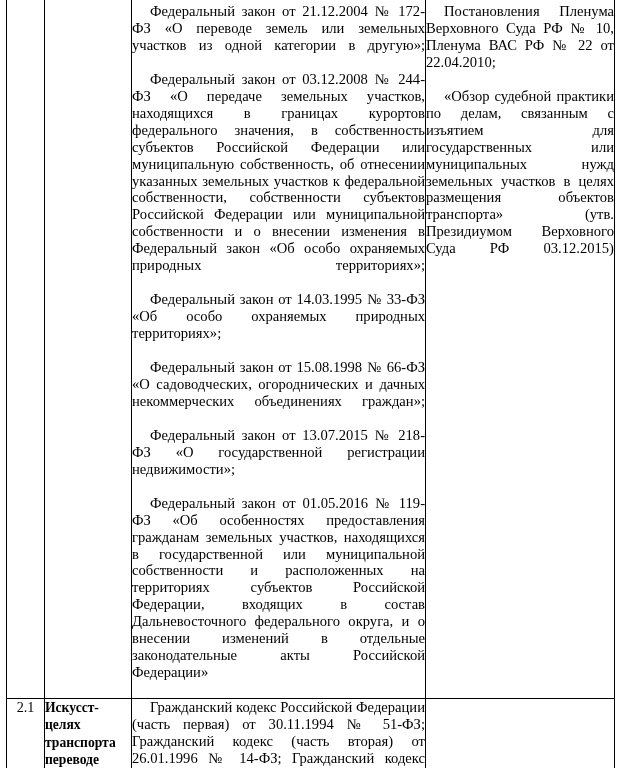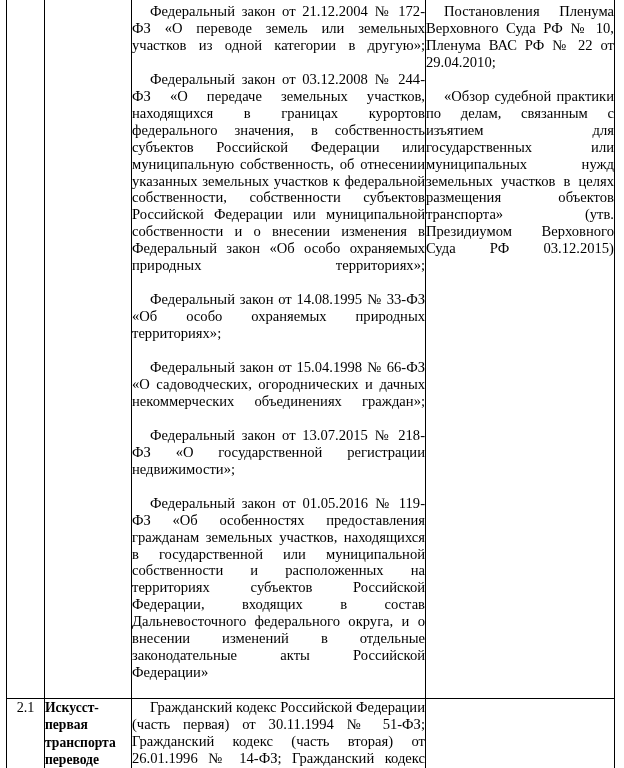--- a/index.html
+++ b/index.html
@@ -113,7 +113,7 @@
         </td>
 
         <td class="cell-body tight">
-          <p class="para just-all">Постановления Пленума Верховного Суда РФ № 10, Пленума ВАС РФ № 22 от 29.04.2010;</p>
+          <p class="para just-all">Постановления Пленума Верховного Суда РФ № 10, Пленума ВАС РФ № 22 от 22.04.2010;</p>
           <p class="para just-all">«Обзор судебной практики по делам, связанным с изъятием для государственных или муниципальных нужд земельных участков в целях размещения объектов транспорта» (утв. Президиумом Верховного Суда РФ 03.12.2015)</p>
         </td>
       </tr>

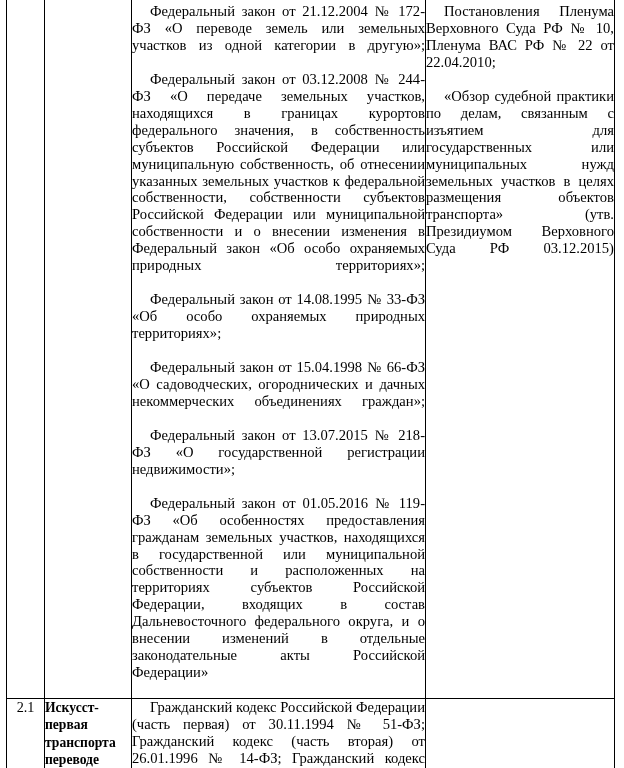--- a/index.html
+++ b/index.html
@@ -106,7 +106,7 @@
         <td class="cell-body tight">
           <p class="para just-all">Федеральный закон от 21.12.2004 № 172-ФЗ «О переводе земель или земельных участков из одной категории в другую»;</p>
           <p class="para just-all">Федеральный закон от 03.12.2008 № 244-ФЗ «О передаче земельных участков, находящихся в границах курортов федерального значения, в собственность субъектов Российской Федерации или муниципальную собственность, об отнесении указанных земельных участков к федеральной собственности, собственности субъектов Российской Федерации или муниципальной собственности и о внесении изменения в Федеральный закон «Об особо охраняемых природных территориях»;</p>
-          <p class="para just-all">Федеральный закон от 14.08.1995 № 33-ФЗ «Об особо охраняемых природных территориях»;</p>
+          <p class="para just-all">Федеральный закон от 14.03.1995 № 33-ФЗ «Об особо охраняемых природных территориях»;</p>
           <p class="para just-all">Федеральный закон от 15.04.1998 № 66-ФЗ «О садоводческих, огороднических и дачных некоммерческих объединениях граждан»;</p>
           <p class="para just-all">Федеральный закон от 13.07.2015 № 218-ФЗ «О государственной регистрации недвижимости»;</p>
           <p class="para just-all">Федеральный закон от 01.05.2016 № 119-ФЗ «Об особенностях предоставления гражданам земельных участков, находящихся в государственной или муниципальной собственности и расположенных на территориях субъектов Российской Федерации, входящих в состав Дальневосточного федерального округа, и о внесении изменений в отдельные законодательные акты Российской Федерации»</p>

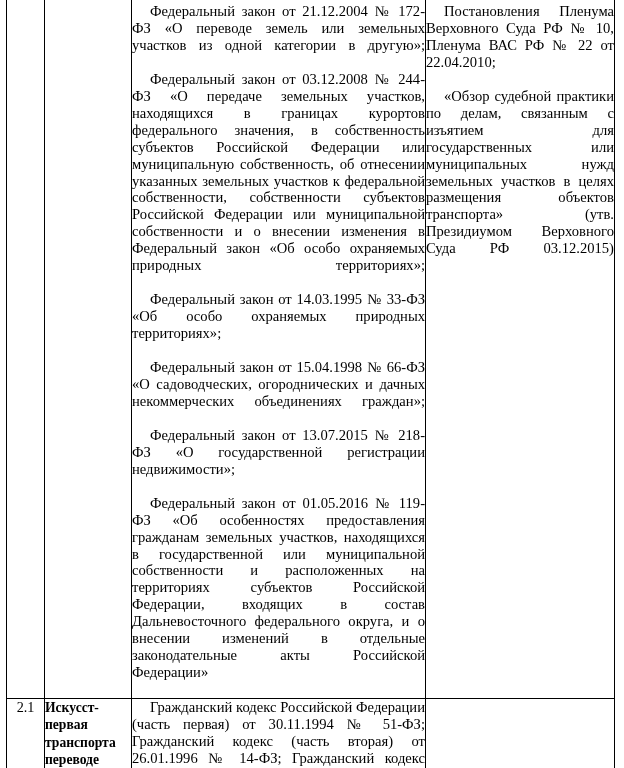--- a/index.html
+++ b/index.html
@@ -107,7 +107,7 @@
           <p class="para just-all">Федеральный закон от 21.12.2004 № 172-ФЗ «О переводе земель или земельных участков из одной категории в другую»;</p>
           <p class="para just-all">Федеральный закон от 03.12.2008 № 244-ФЗ «О передаче земельных участков, находящихся в границах курортов федерального значения, в собственность субъектов Российской Федерации или муниципальную собственность, об отнесении указанных земельных участков к федеральной собственности, собственности субъектов Российской Федерации или муниципальной собственности и о внесении изменения в Федеральный закон «Об особо охраняемых природных территориях»;</p>
           <p class="para just-all">Федеральный закон от 14.03.1995 № 33-ФЗ «Об особо охраняемых природных территориях»;</p>
-          <p class="para just-all">Федеральный закон от 15.04.1998 № 66-ФЗ «О садоводческих, огороднических и дачных некоммерческих объединениях граждан»;</p>
+          <p class="para just-all">Федеральный закон от 15.08.1998 № 66-ФЗ «О садоводческих, огороднических и дачных некоммерческих объединениях граждан»;</p>
           <p class="para just-all">Федеральный закон от 13.07.2015 № 218-ФЗ «О государственной регистрации недвижимости»;</p>
           <p class="para just-all">Федеральный закон от 01.05.2016 № 119-ФЗ «Об особенностях предоставления гражданам земельных участков, находящихся в государственной или муниципальной собственности и расположенных на территориях субъектов Российской Федерации, входящих в состав Дальневосточного федерального округа, и о внесении изменений в отдельные законодательные акты Российской Федерации»</p>
         </td>

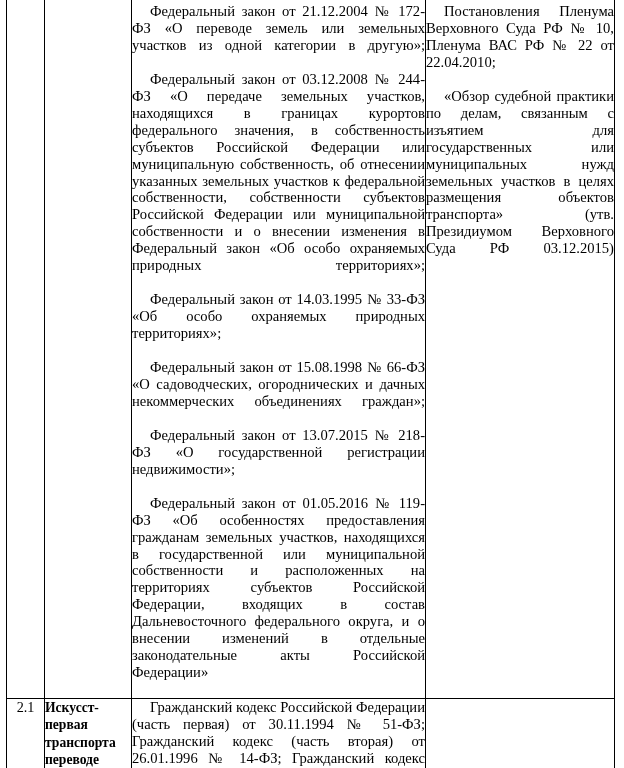--- a/index.html
+++ b/index.html
@@ -124,7 +124,7 @@
 
         <td class="cell-name">
           <span>Искусст-</span><br>
-          <span>первая</span><br>
+          <span>целях</span><br>
           <span>транспорта</span><br>
           <span>переводе</span>
         </td>

